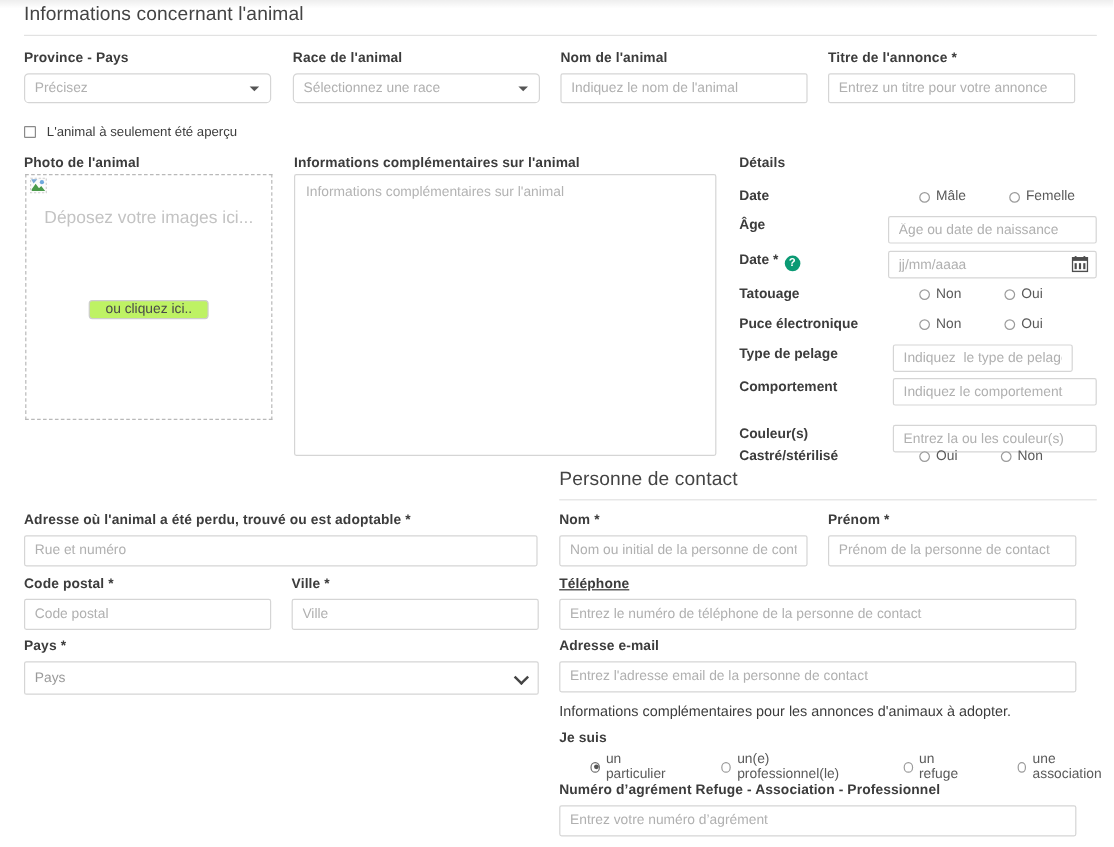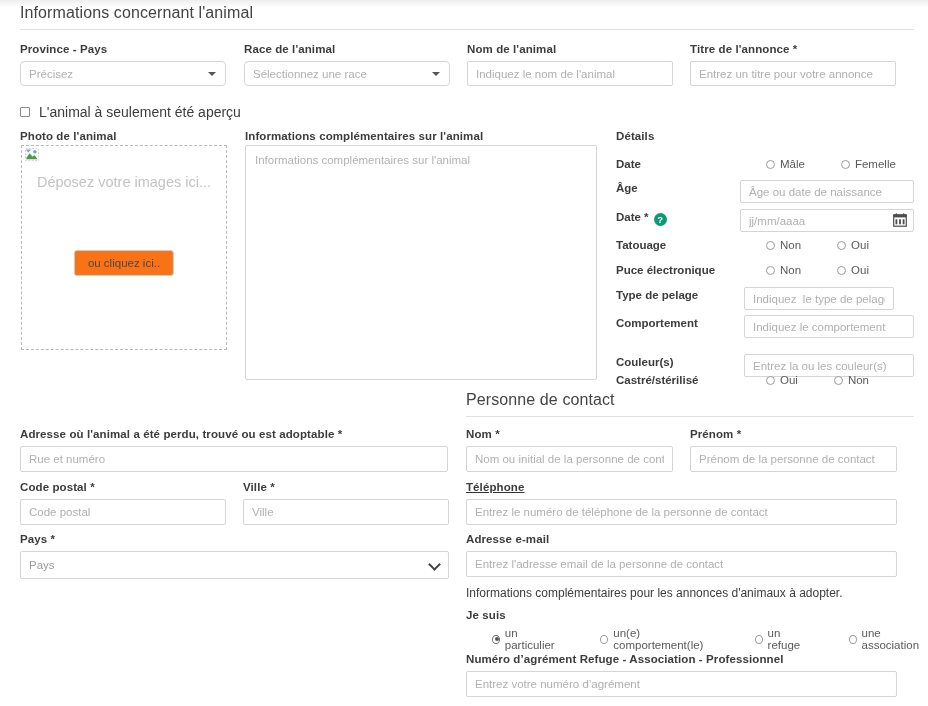--- a/index.html
+++ b/index.html
@@ -114,7 +114,7 @@
     background: #fff;
     border-radius: 1px;
   }
-  .chkrow span { font-size: 14px; color: #3c3c3c; }
+  .chkrow span { font-size: 11px; color: #3c3c3c; }
 
   
   .dz-label { position: absolute; left: 20px; top: 130px; }

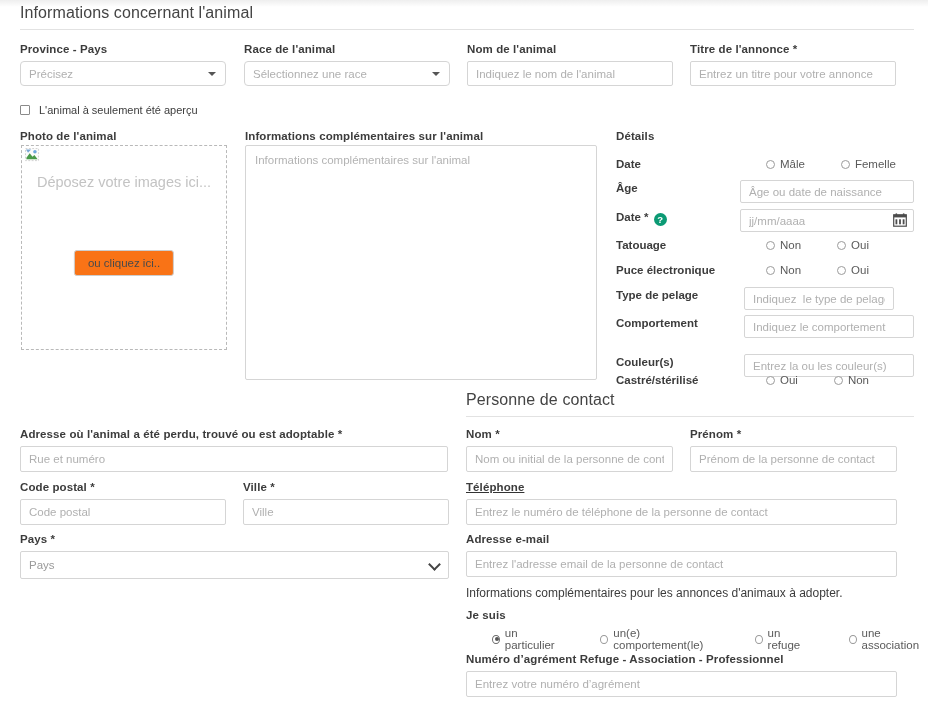--- a/index.html
+++ b/index.html
@@ -143,11 +143,11 @@
     transform: translateX(-50%);
     border: 1px solid #cdcdcd;
     border-radius: 3px;
-    background: #f97316;
+    background: #bef264;
     font-family: "Liberation Sans", sans-serif;
     font-size: 11.5px;
     color: #4a4a4a;
-    padding: 6px 13px;
+    padding: 1px 13px;
     cursor: pointer;
   }
 

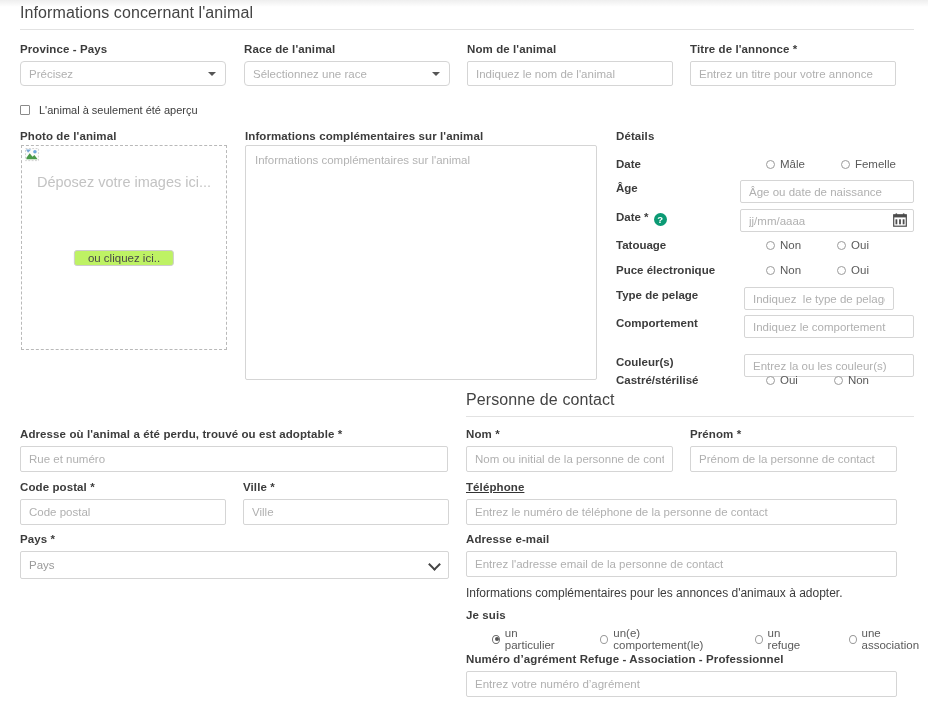--- a/index.html
+++ b/index.html
@@ -459,7 +459,7 @@
     </label>
     <label class="radio-opt">
       <span class="rd"></span>
-      <span>un(e) comportement(le)</span>
+      <span>un(e) professionnel(le)</span>
     </label>
     <label class="radio-opt">
       <span class="rd"></span>

